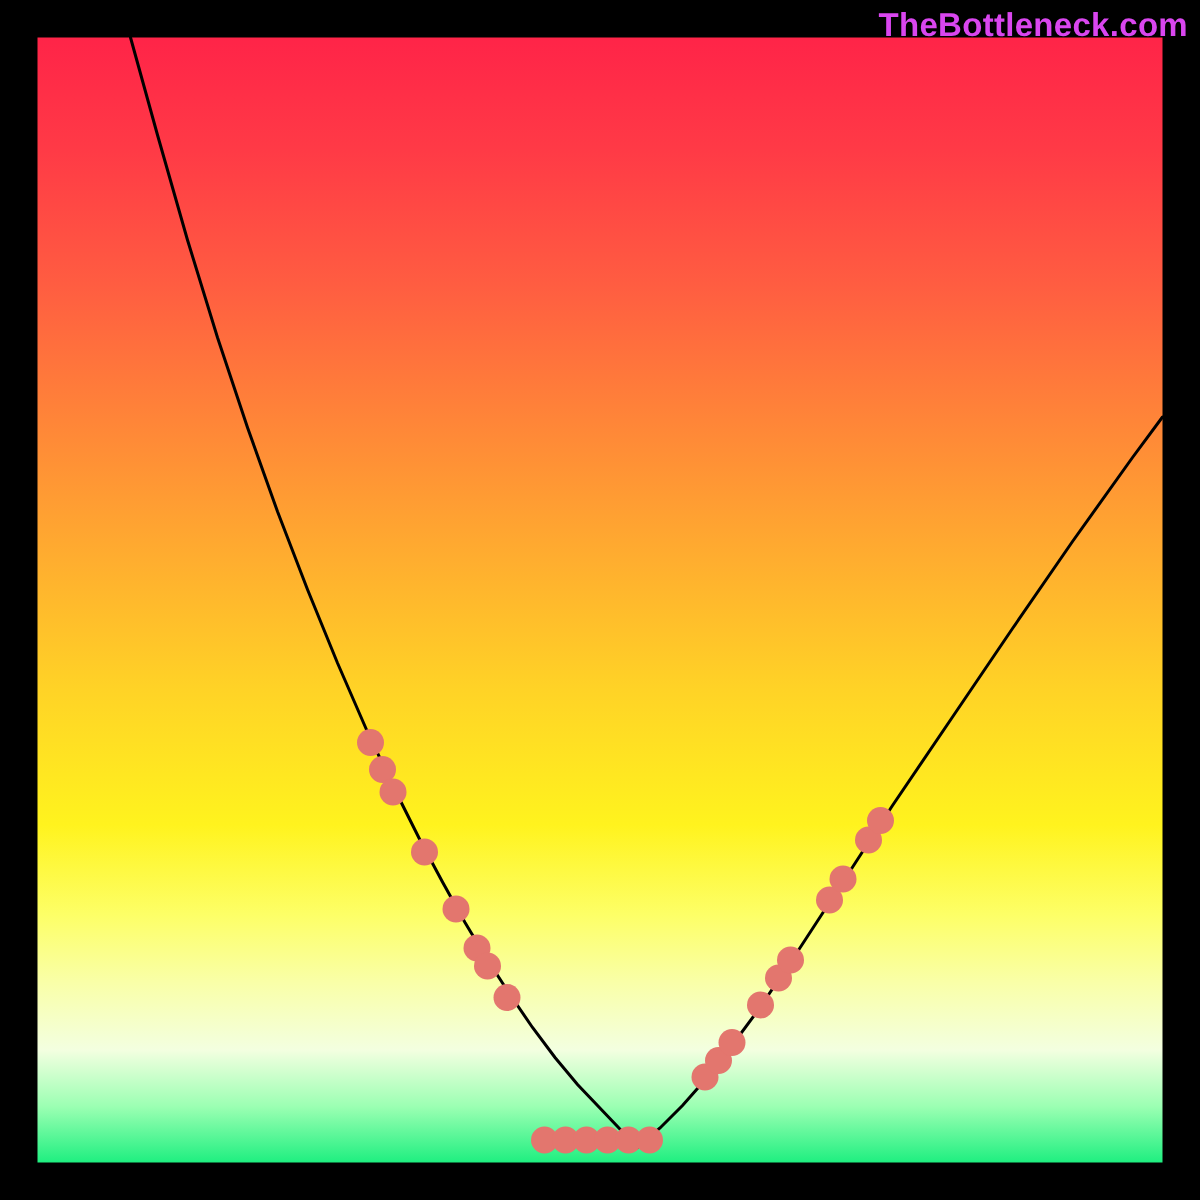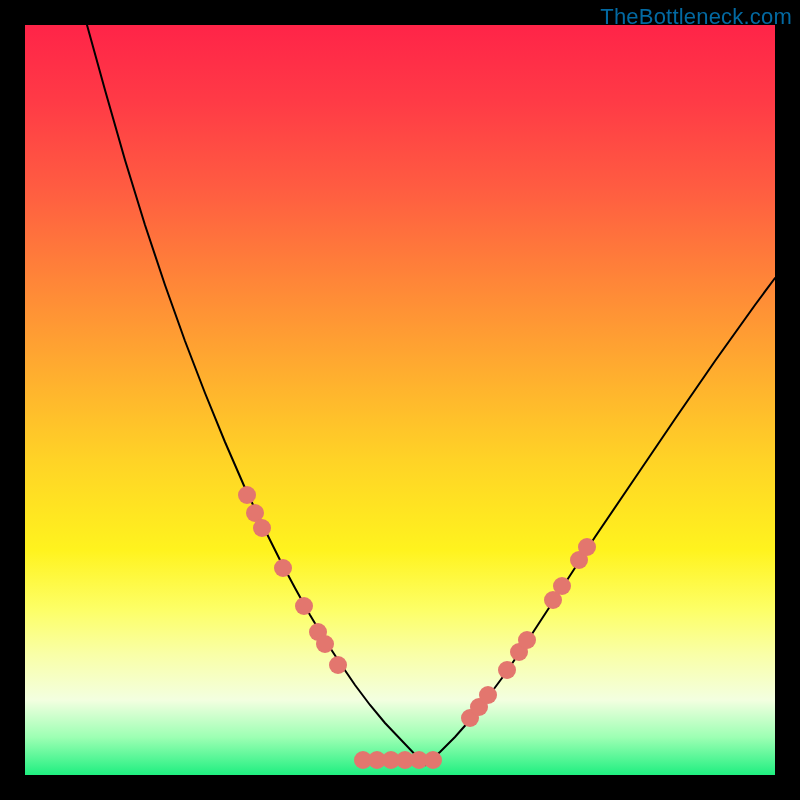--- a/index.html
+++ b/index.html
@@ -45,10 +45,10 @@
     position: absolute;
     top: 4px;
     right: 8px;
-    color: #0369a1;
+    color: #d946ef;
     font-size: 22px;
     letter-spacing: 0.2px;
-    font-weight: 400;
+    font-weight: 700;
   }
   svg.curve {
     position: absolute;

